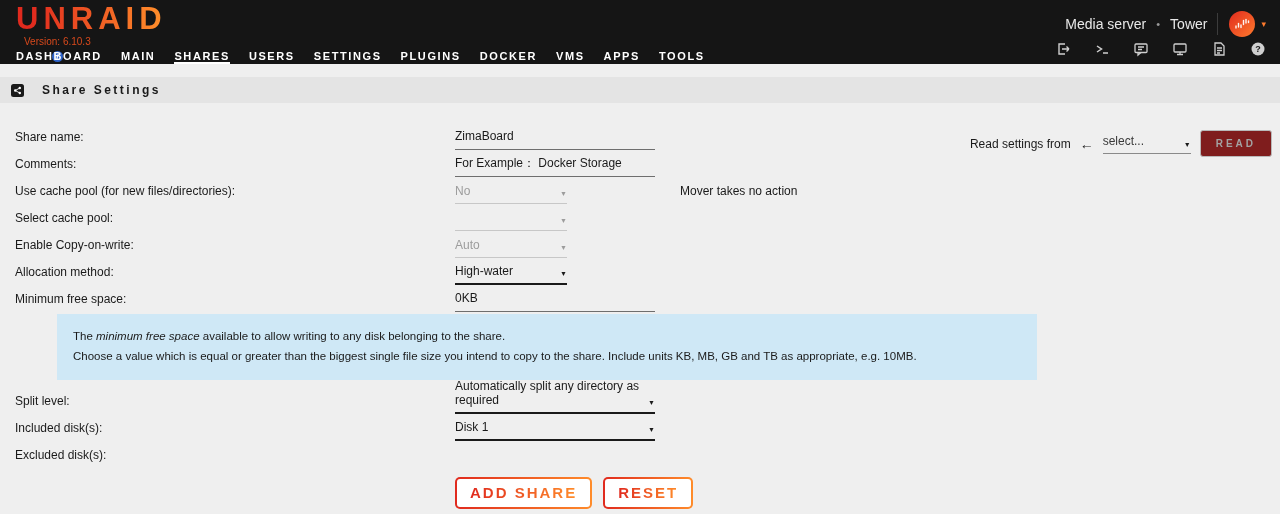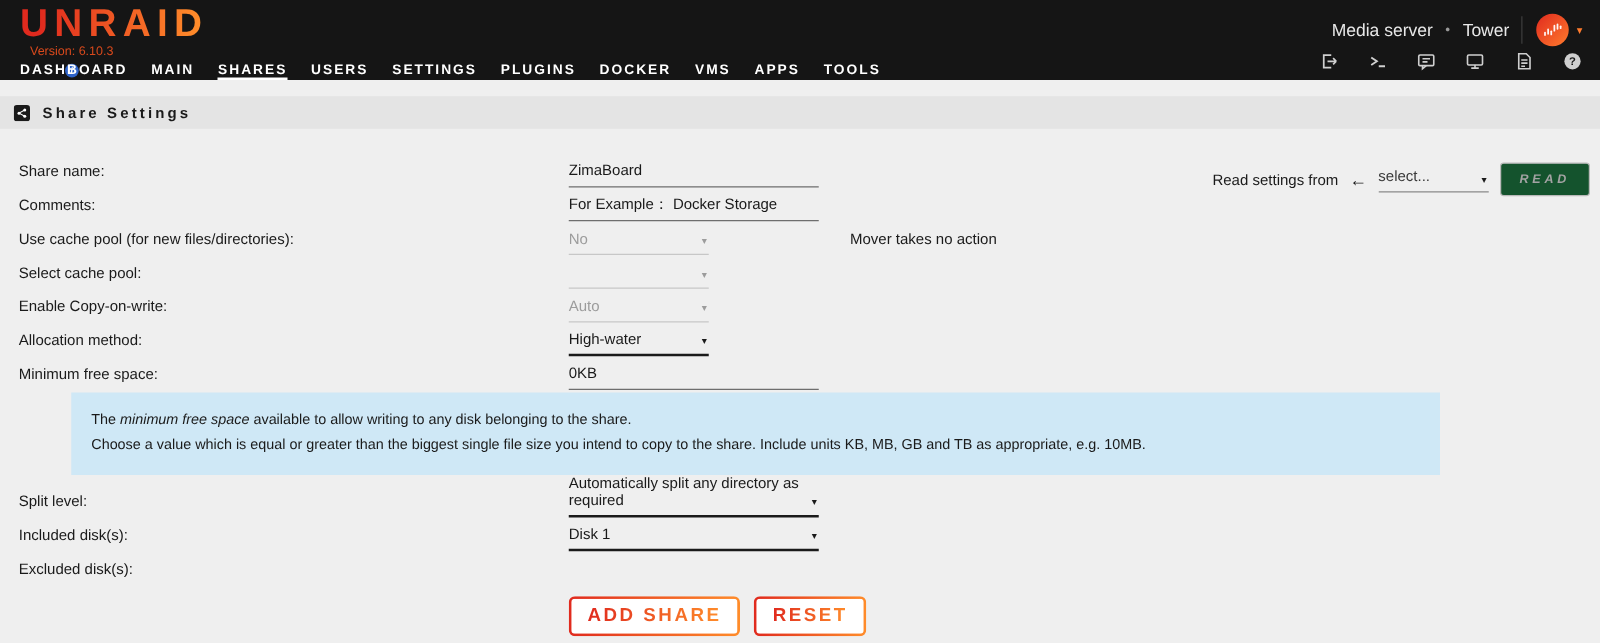--- a/index.html
+++ b/index.html
@@ -36,7 +36,7 @@
 
   
   .section-bar { margin-top:13px; height:26px; background:#e4e4e4; display:flex;
-    align-items:center; gap:10px; padding-left:11px; }
+    align-items:center; gap:18px; padding-left:11px; }
   .section-icon { width:13px; height:13px; display:block; }
   .section-title { font-size:12px; font-weight:bold; letter-spacing:2.5px; color:#1a1a1a; }
 

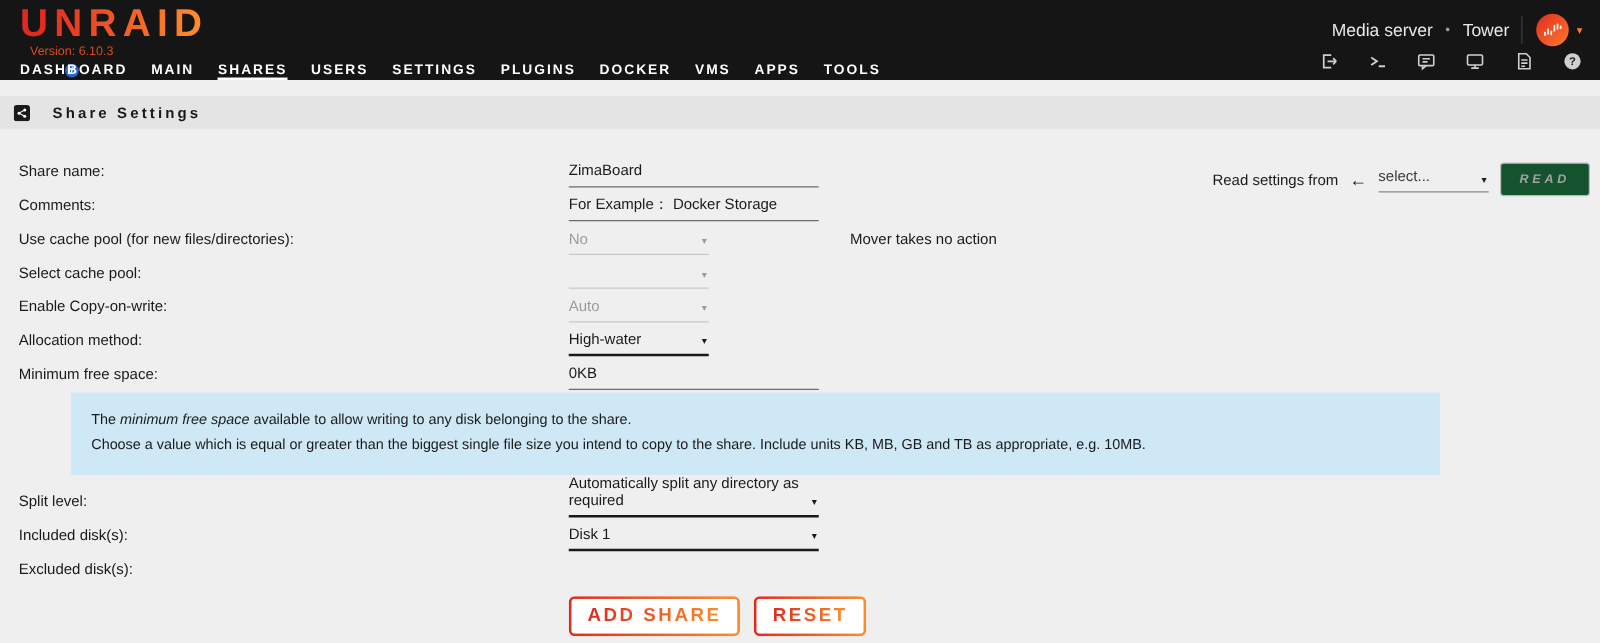--- a/index.html
+++ b/index.html
@@ -66,9 +66,9 @@
     width:88px; border-bottom:1px solid #8a8a8a; padding-bottom:5px;
     font-size:12px; color:#3a3a3a; cursor:pointer; }
   .read-sel .caret { font-size:7px; color:#1a1a1a; }
-  .read-btn { border:1px solid #b9b9b9; border-radius:3px; background:#14532d;
+  .read-btn { border:1px solid #b9b9b9; border-radius:3px; background:#7f1d1d;
     color:#a3a3a3; font-size:10px; font-weight:bold; letter-spacing:3px;
-    padding:7px 15px; font-family:inherit; cursor:default;font-style:italic; }
+    padding:7px 15px; font-family:inherit; cursor:default; }
 
   
   .info-box { margin-left:57px; width:1095px; background:#cfe8f6; color:#1a1a1a;

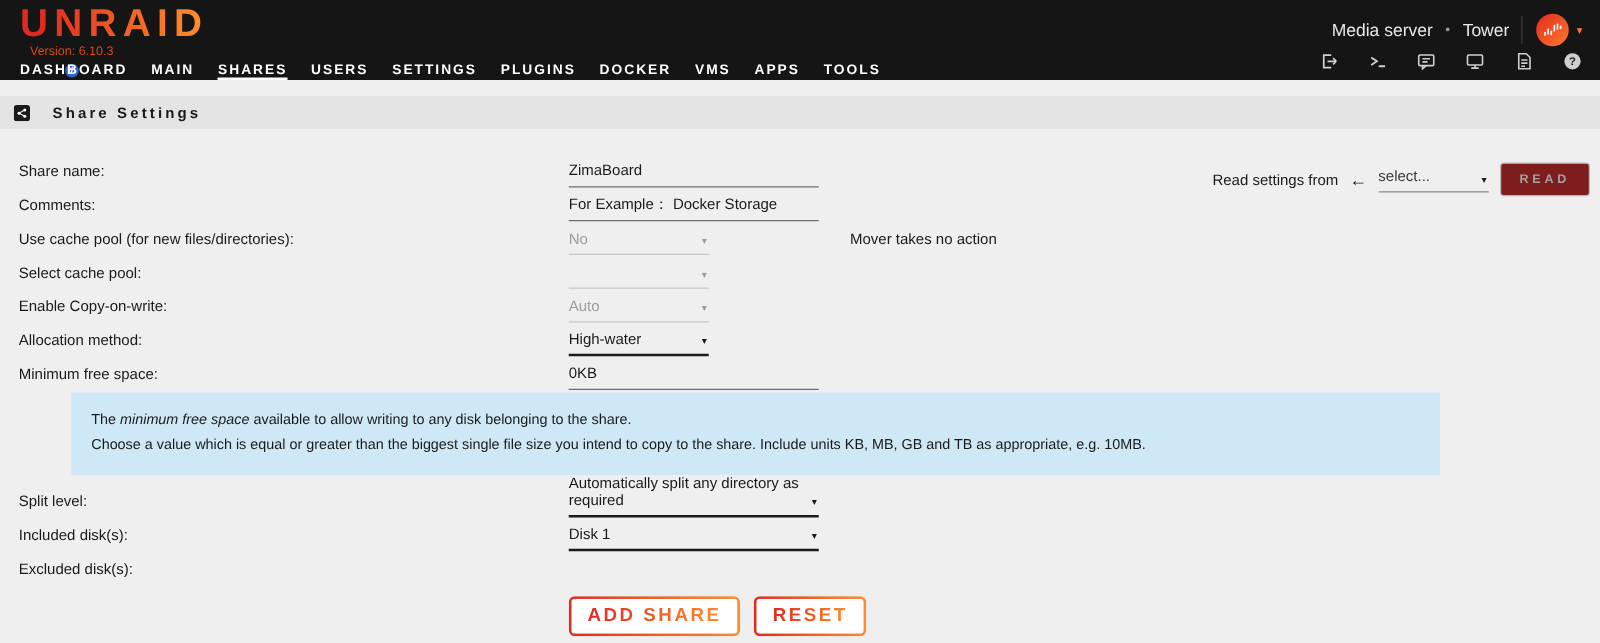--- a/index.html
+++ b/index.html
@@ -71,7 +71,7 @@
     padding:7px 15px; font-family:inherit; cursor:default; }
 
   
-  .info-box { margin-left:57px; width:1095px; background:#cfe8f6; color:#1a1a1a;
+  .info-box { margin-left:57px; width:980px; background:#cfe8f6; color:#1a1a1a;
     font-size:11.5px; padding:11px 16px 12px; margin-top:0; }
   .info-box p { margin:4px 0; line-height:1.35; }
   .info-box em { font-style:italic; }

